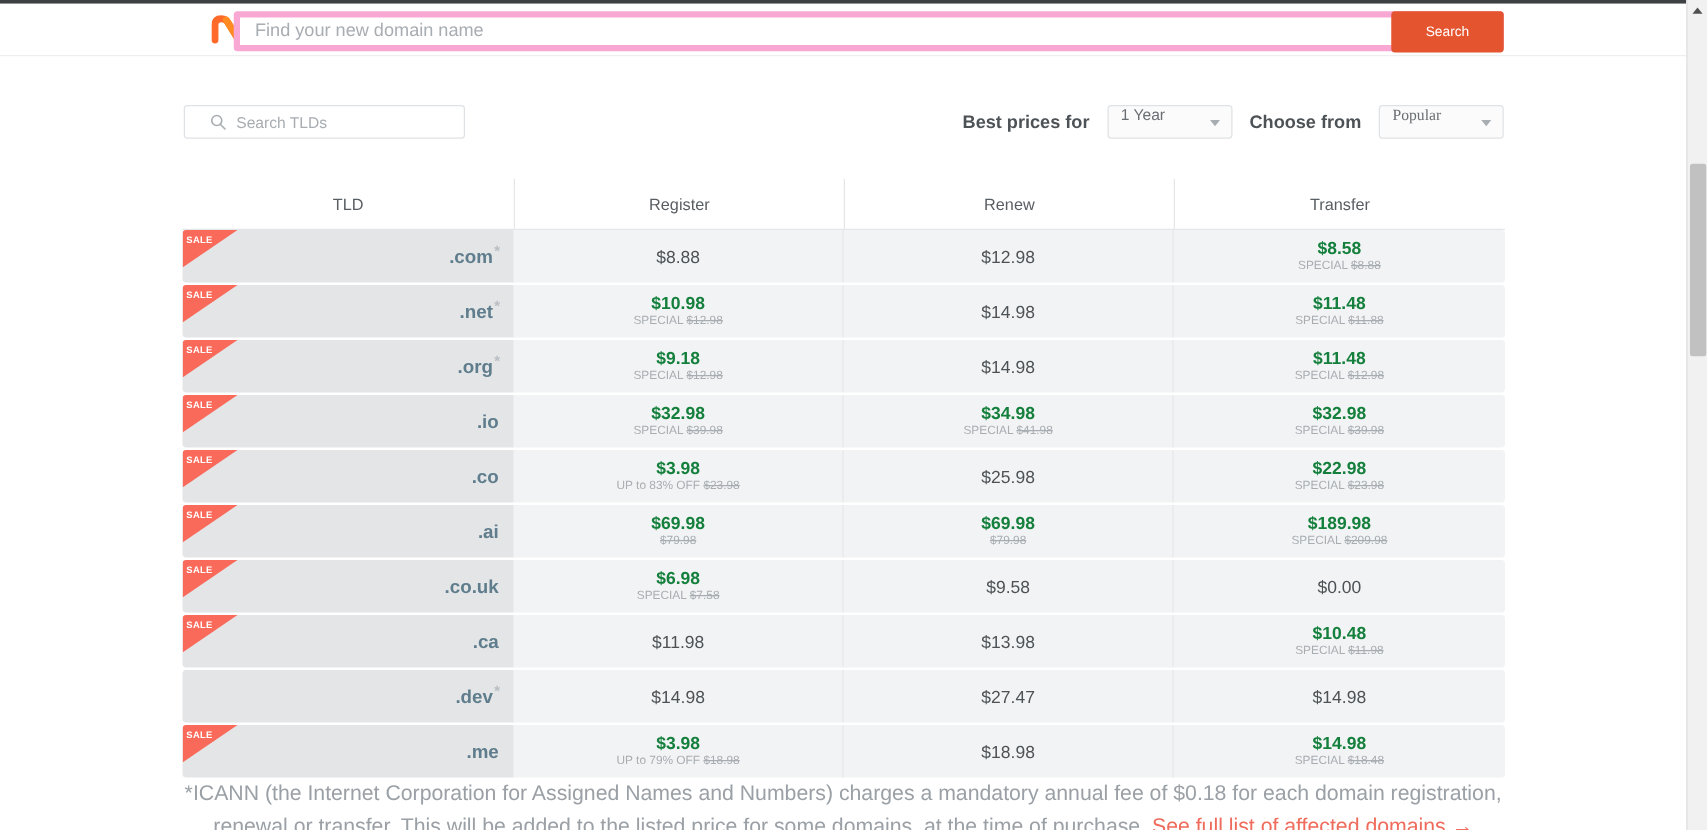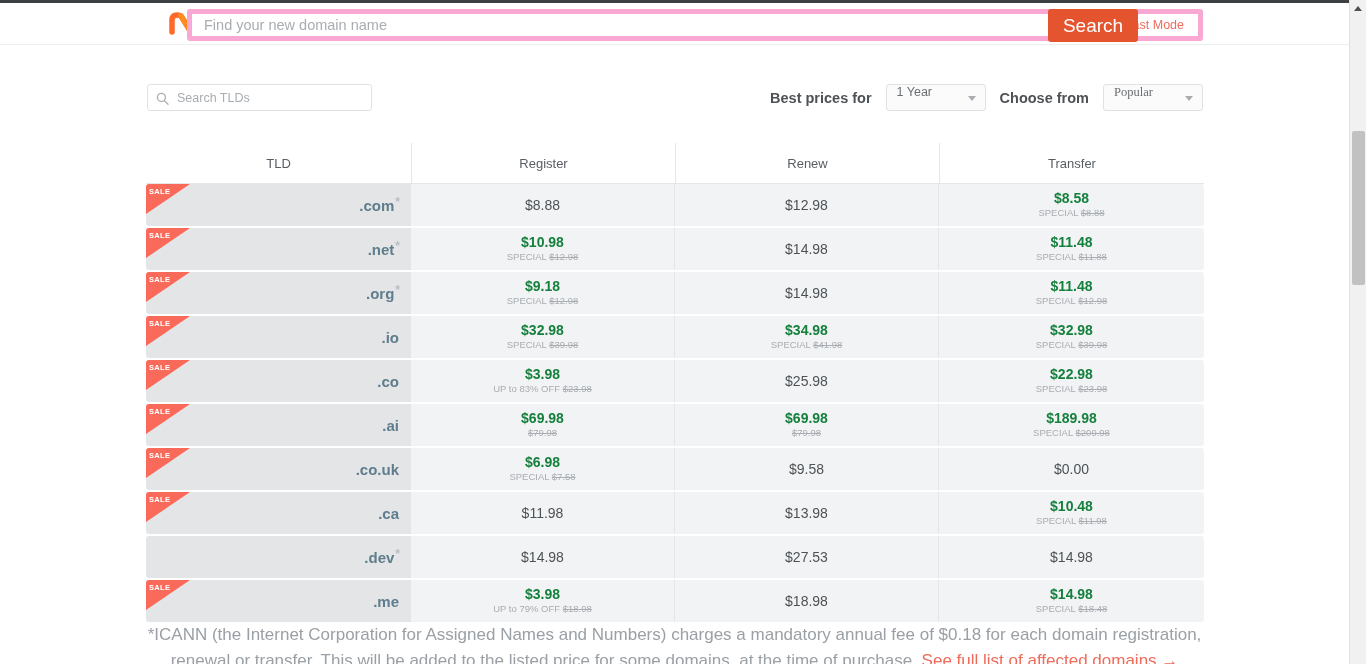--- a/index.html
+++ b/index.html
@@ -64,13 +64,13 @@
     cursor: pointer;
   }
   .search-btn {
-    position: absolute; left: 1048px; top: 6px;
+    position: absolute; left: 1113px; top: 6px;
     width: 90px; height: 33px;
     background: #e4542f;
     border: none; border-radius: 3px;
     color: #fff;
     font-family: "Liberation Sans", sans-serif;
-    font-size: 19px;
+    font-size: 11px;
     cursor: pointer;
   }
 

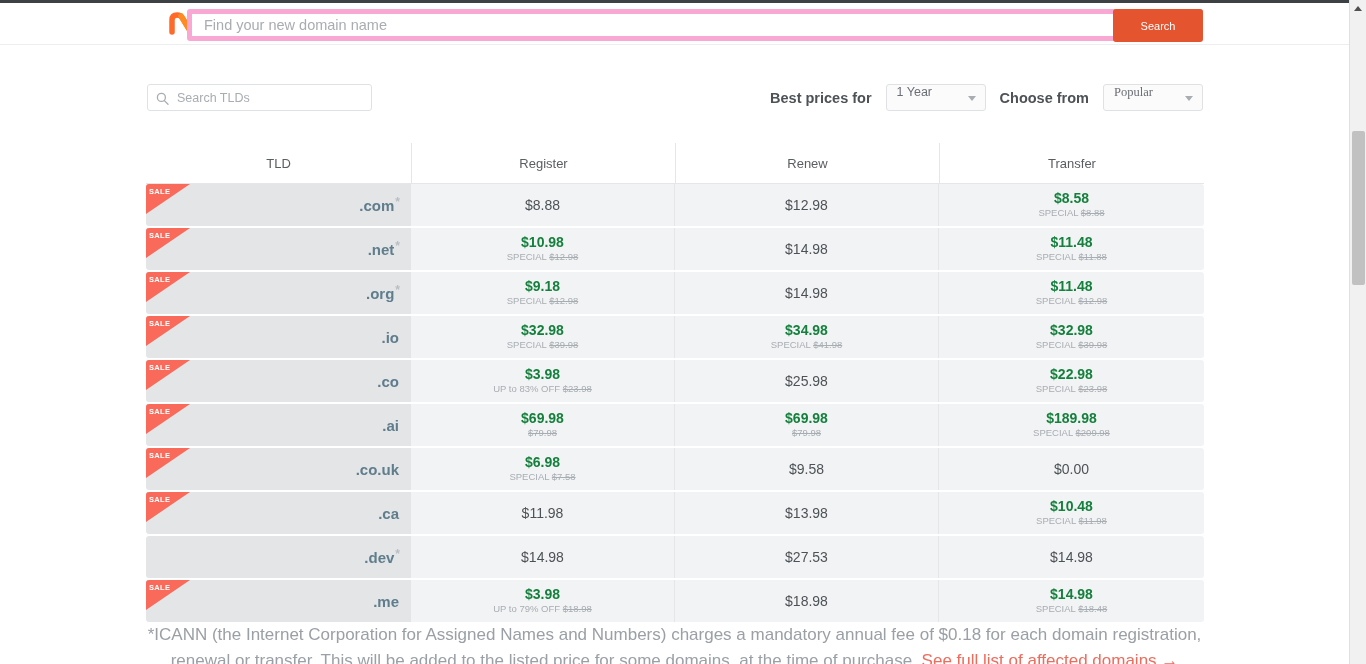--- a/index.html
+++ b/index.html
@@ -82,7 +82,7 @@
     border-radius: 3px;
     background: #fff;
     display: flex; align-items: center;
-    padding: 0 8px;
+    padding: 0 20px;
   }
   .tld-search .mag { flex: none; width: 13px; height: 13px; margin-right: 6px; }
   .tld-search input {

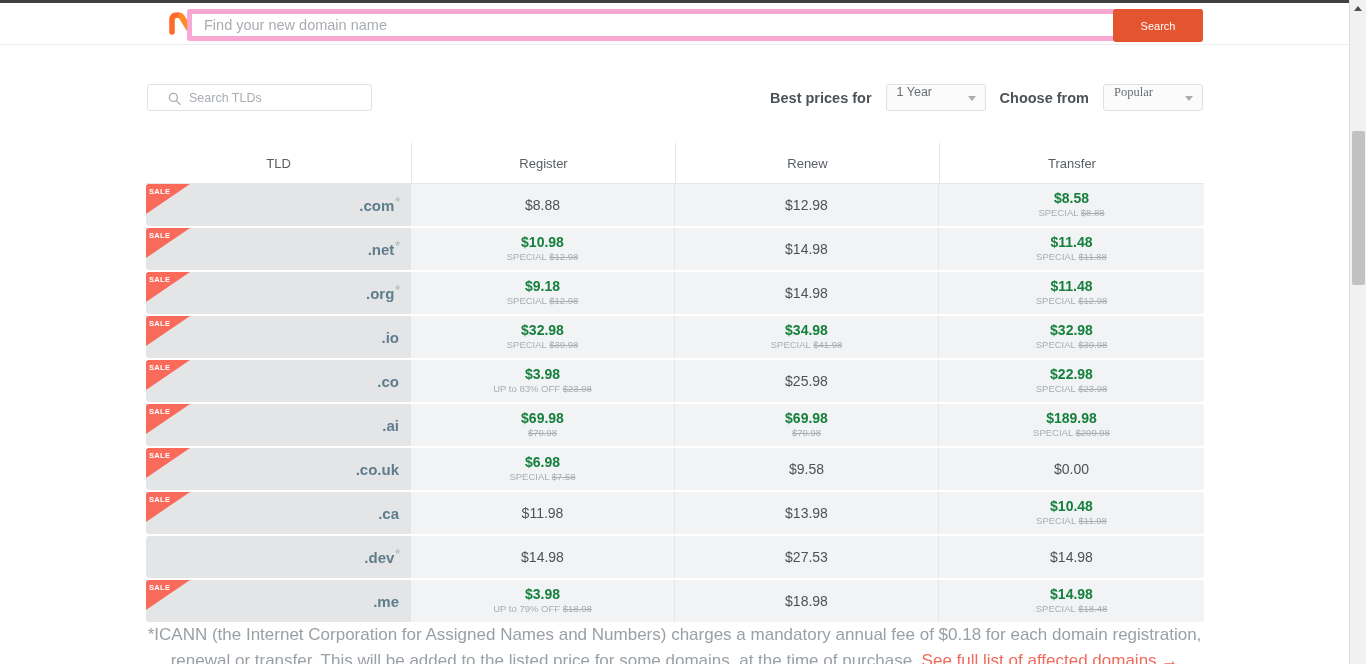--- a/index.html
+++ b/index.html
@@ -449,7 +449,7 @@
             <div class="price-main">$14.98</div>
           </div>
           <div class="cell cell-price col-ren cell-ren">
-            <div class="price-main">$27.53</div>
+            <div class="price-main">$27.47</div>
           </div>
           <div class="cell cell-price col-tra cell-tra">
             <div class="price-main">$14.98</div>

